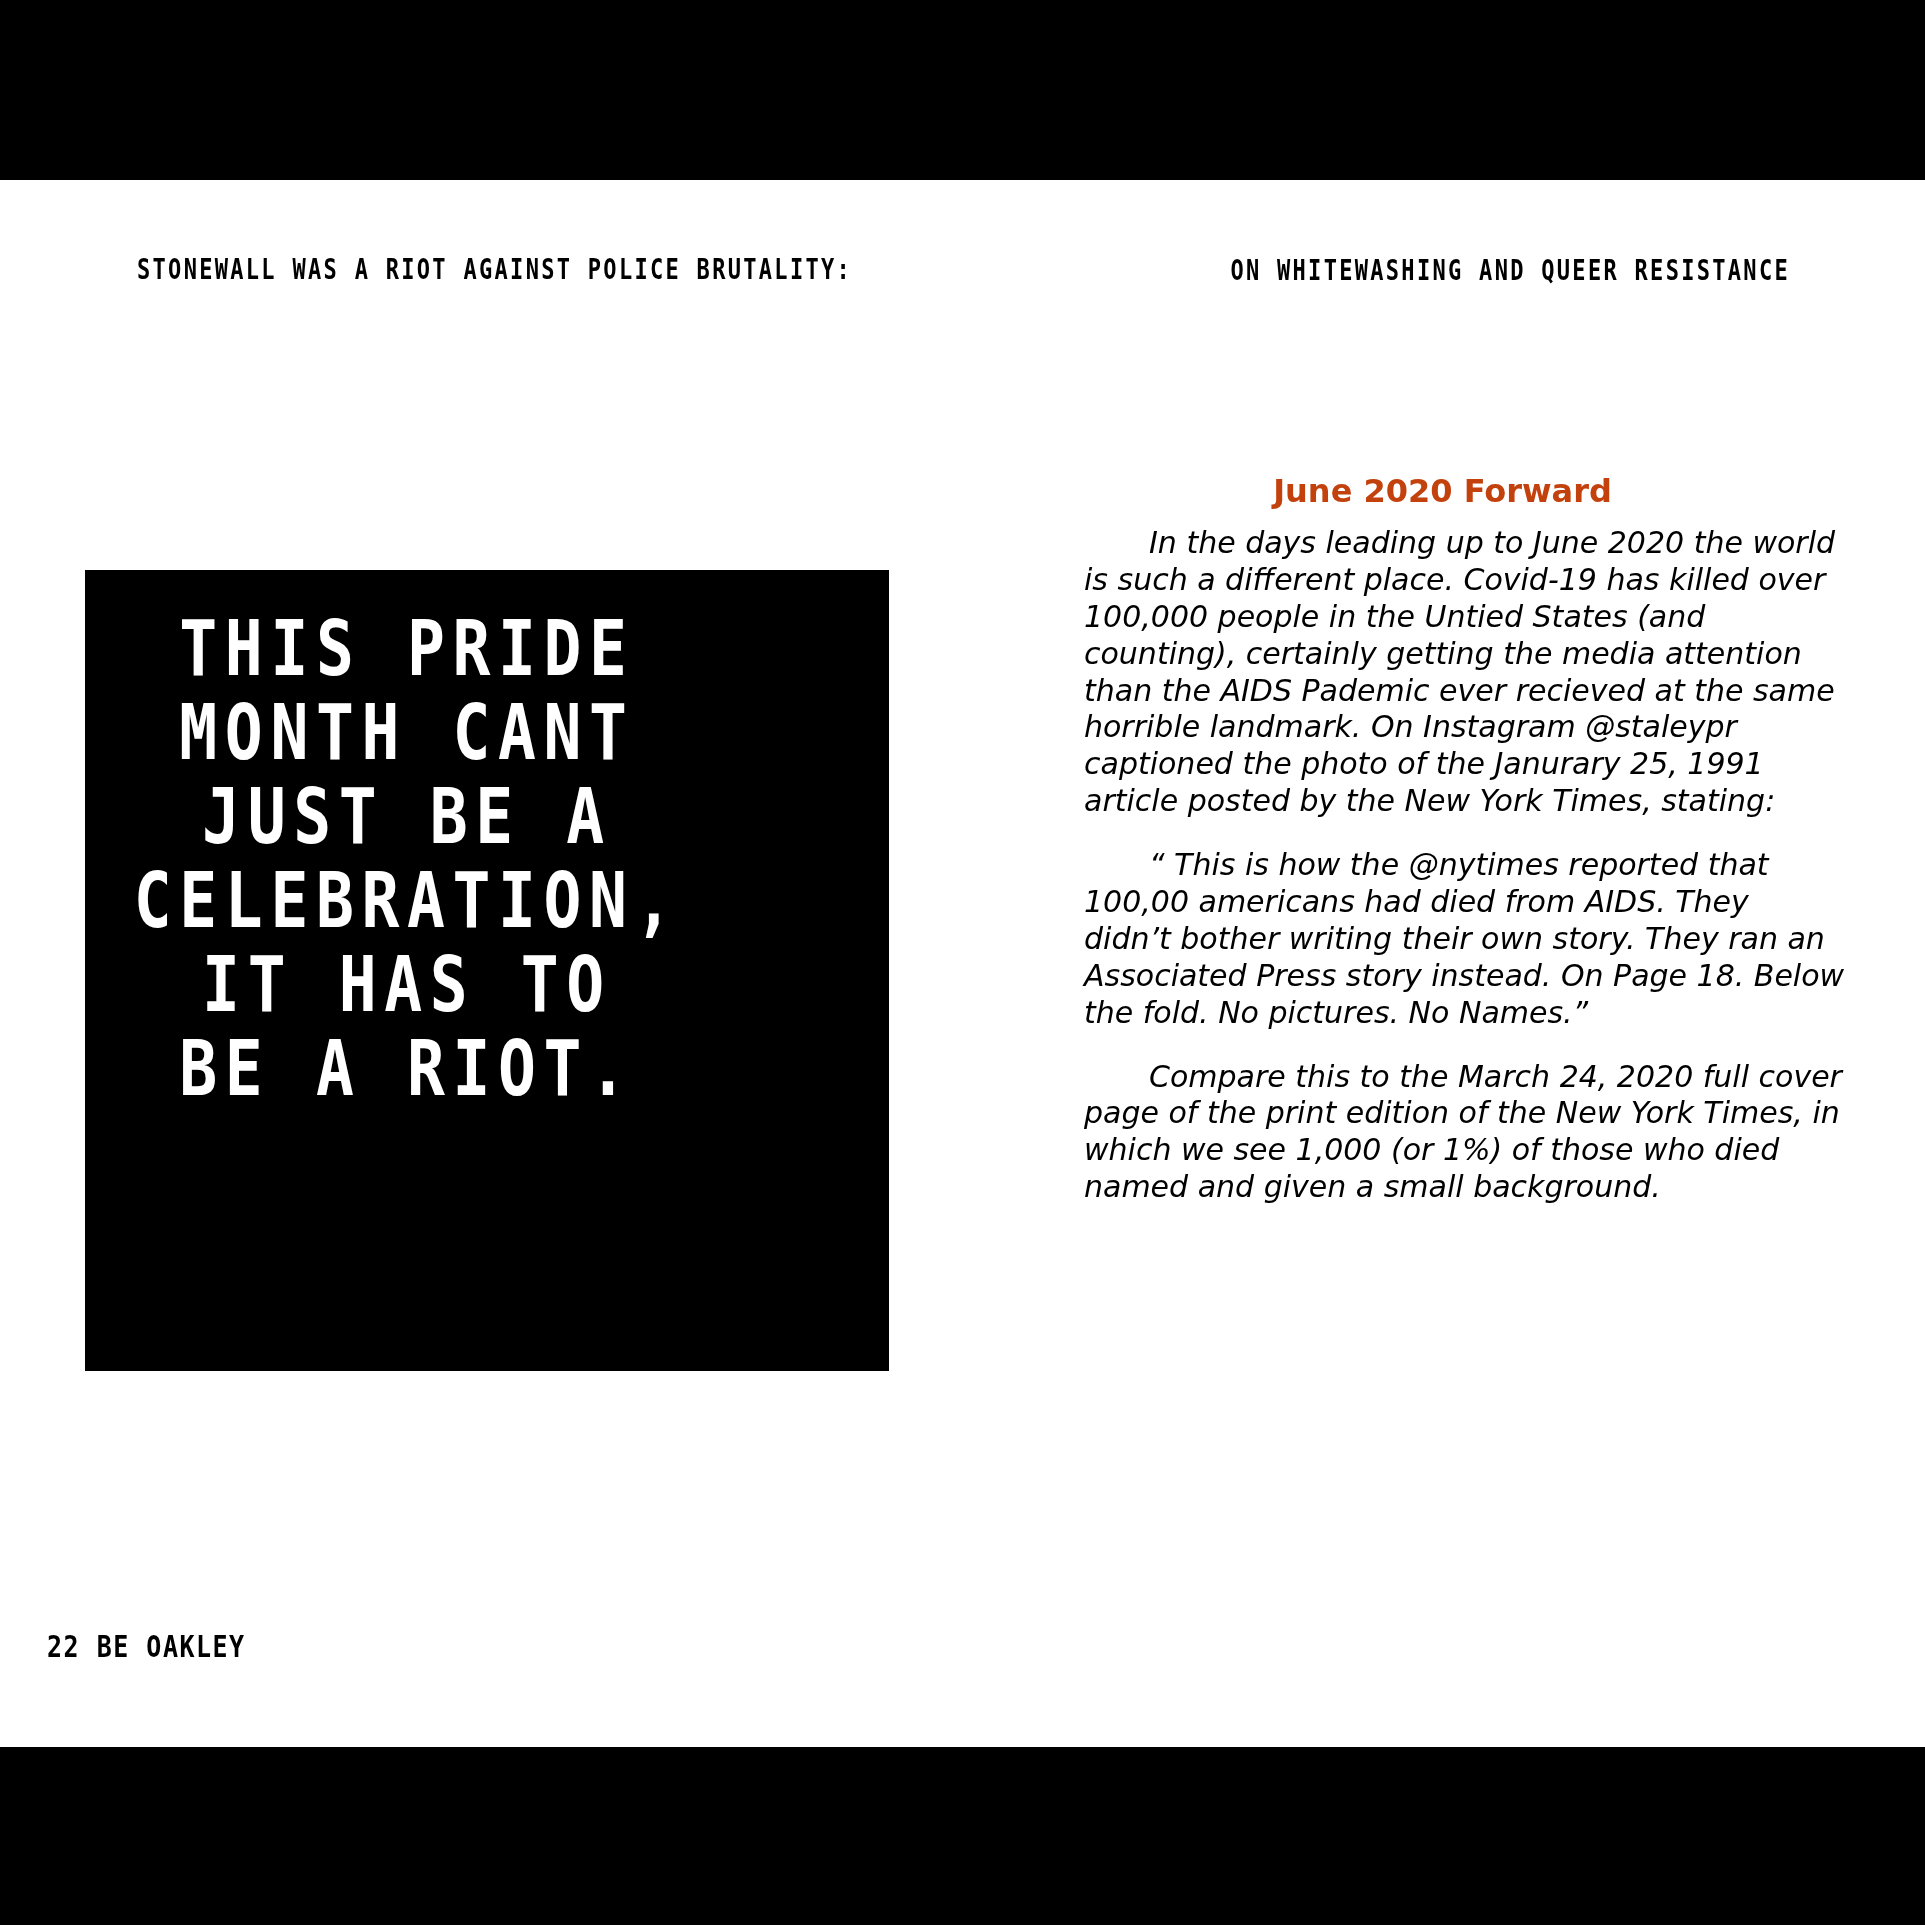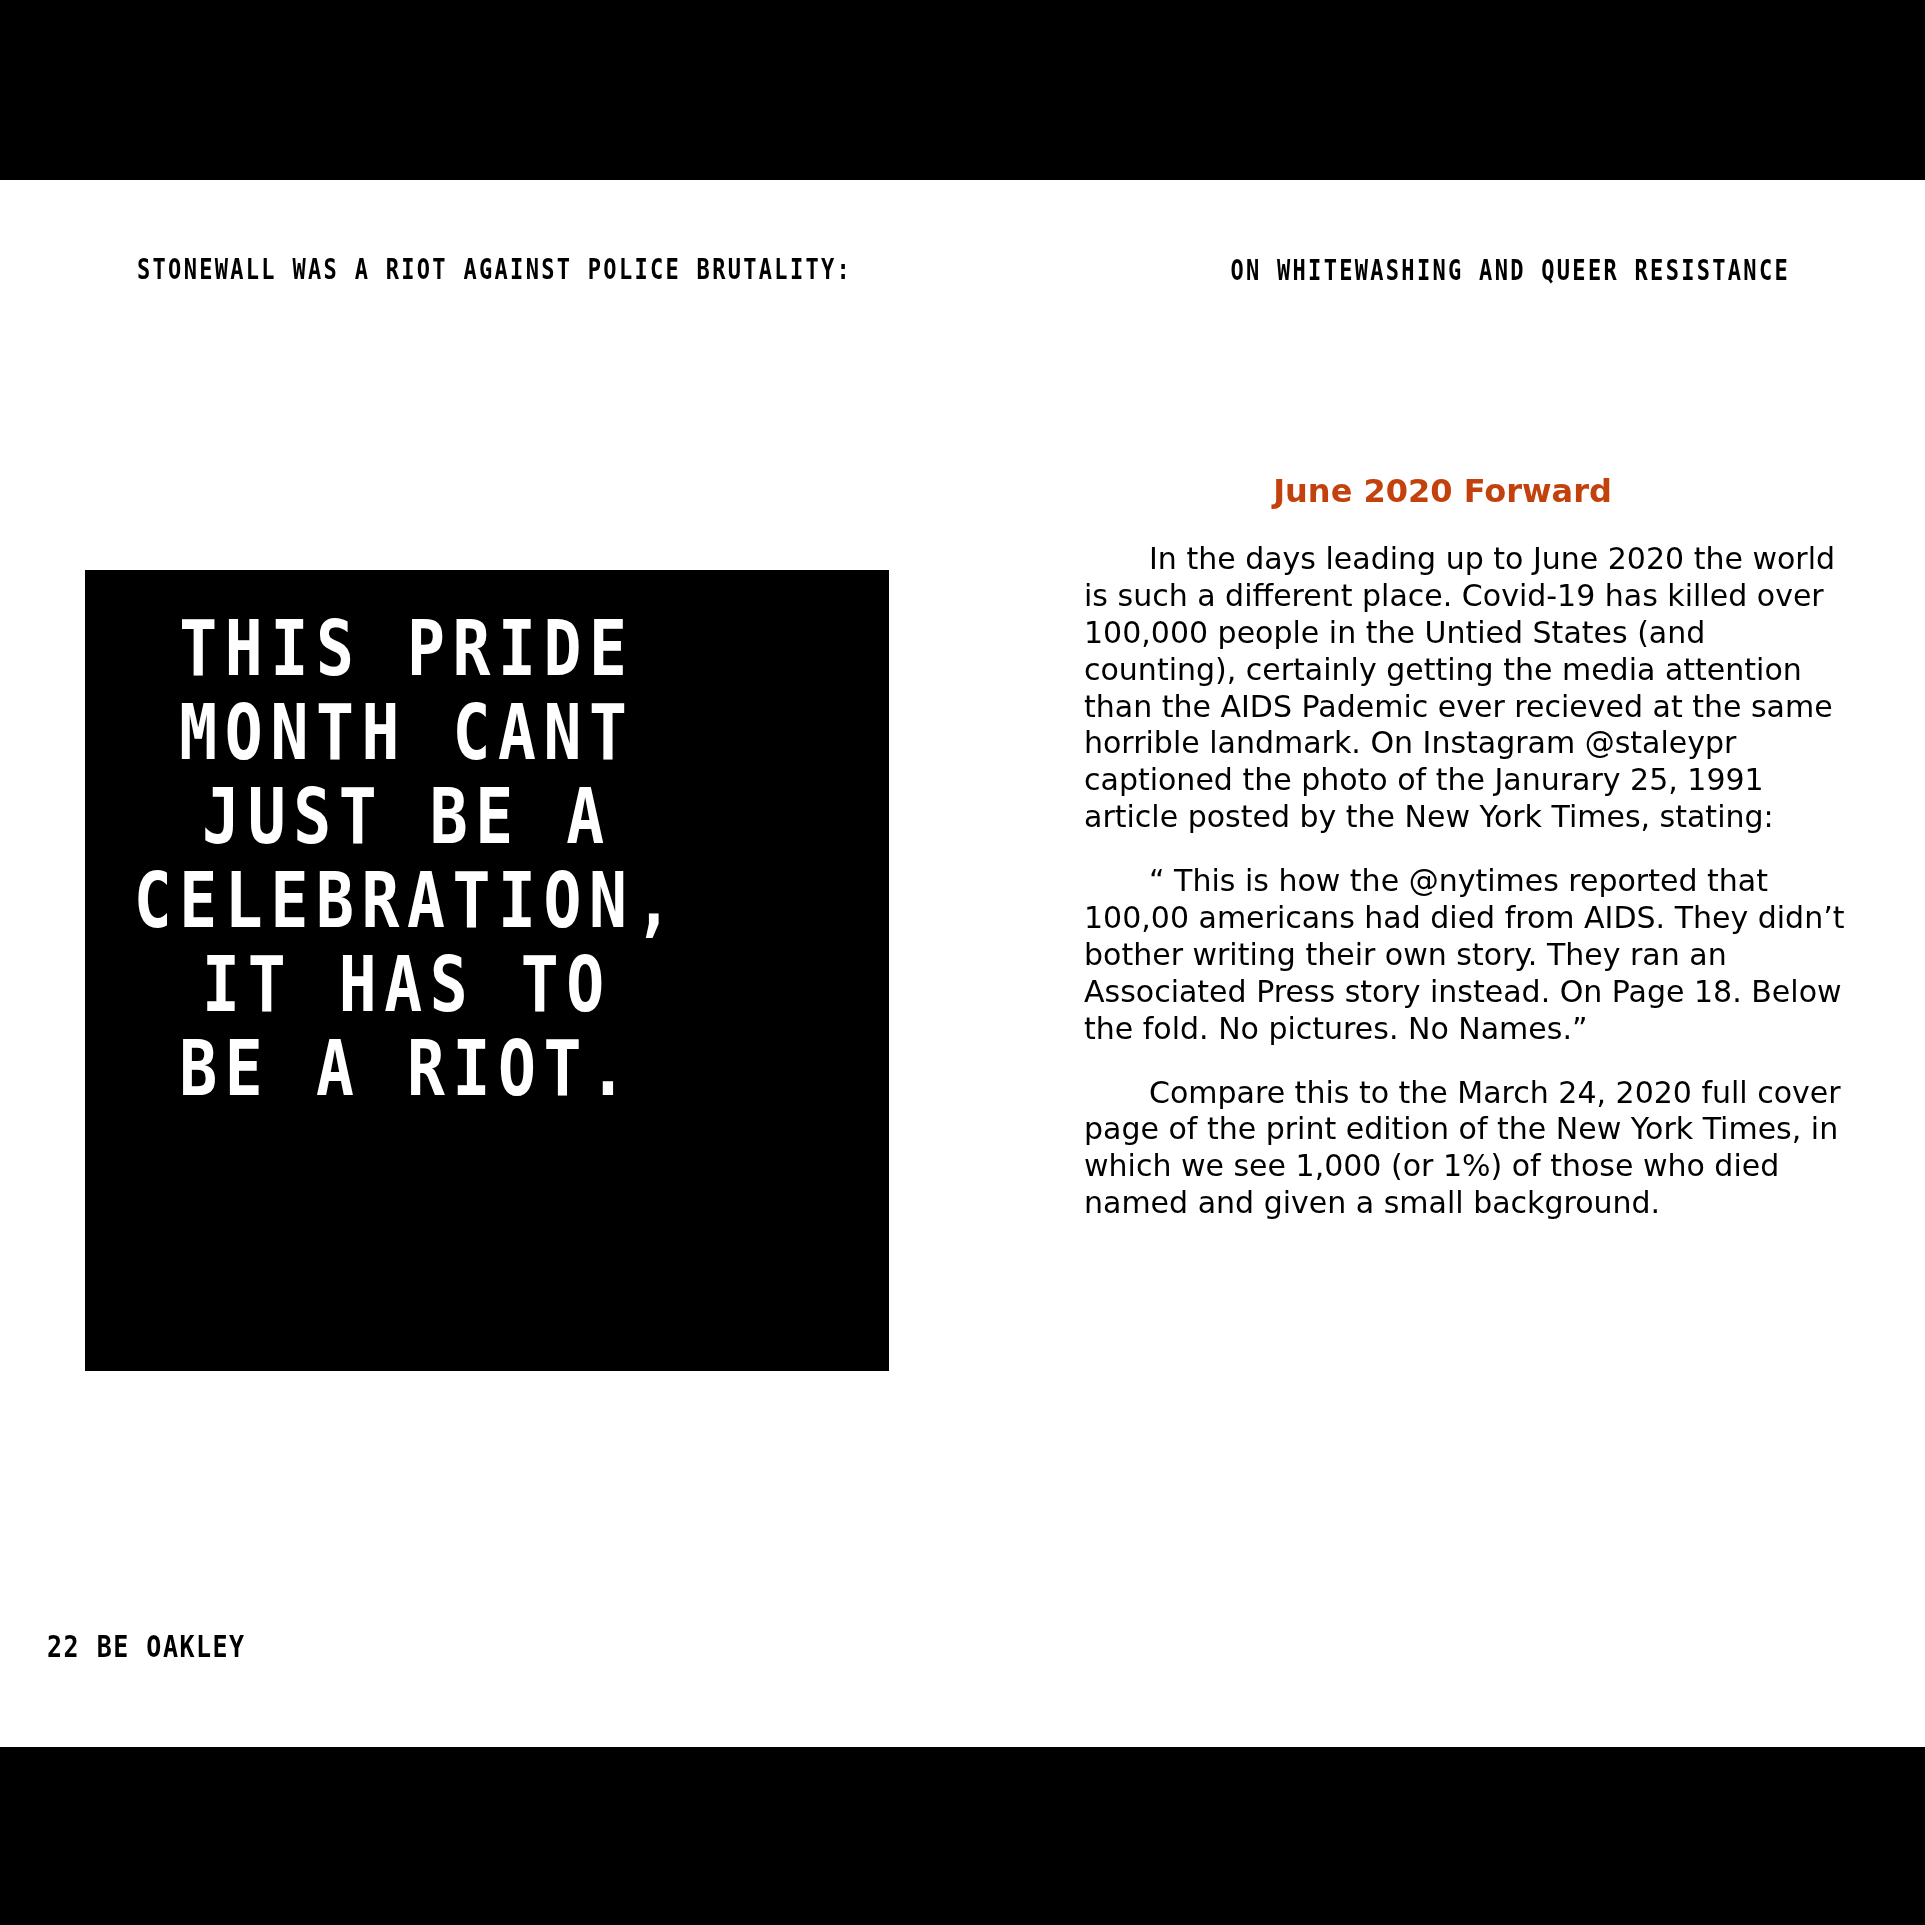--- a/index.html
+++ b/index.html
@@ -151,7 +151,8 @@
     color: #000000;
   }
   .body-col p {
-    margin: 16px 0 27px 0;
+    margin: 0 0 27px 0;
+    font-style: italic;
   }
   .body-col p.indent {
     text-indent: 65px;

